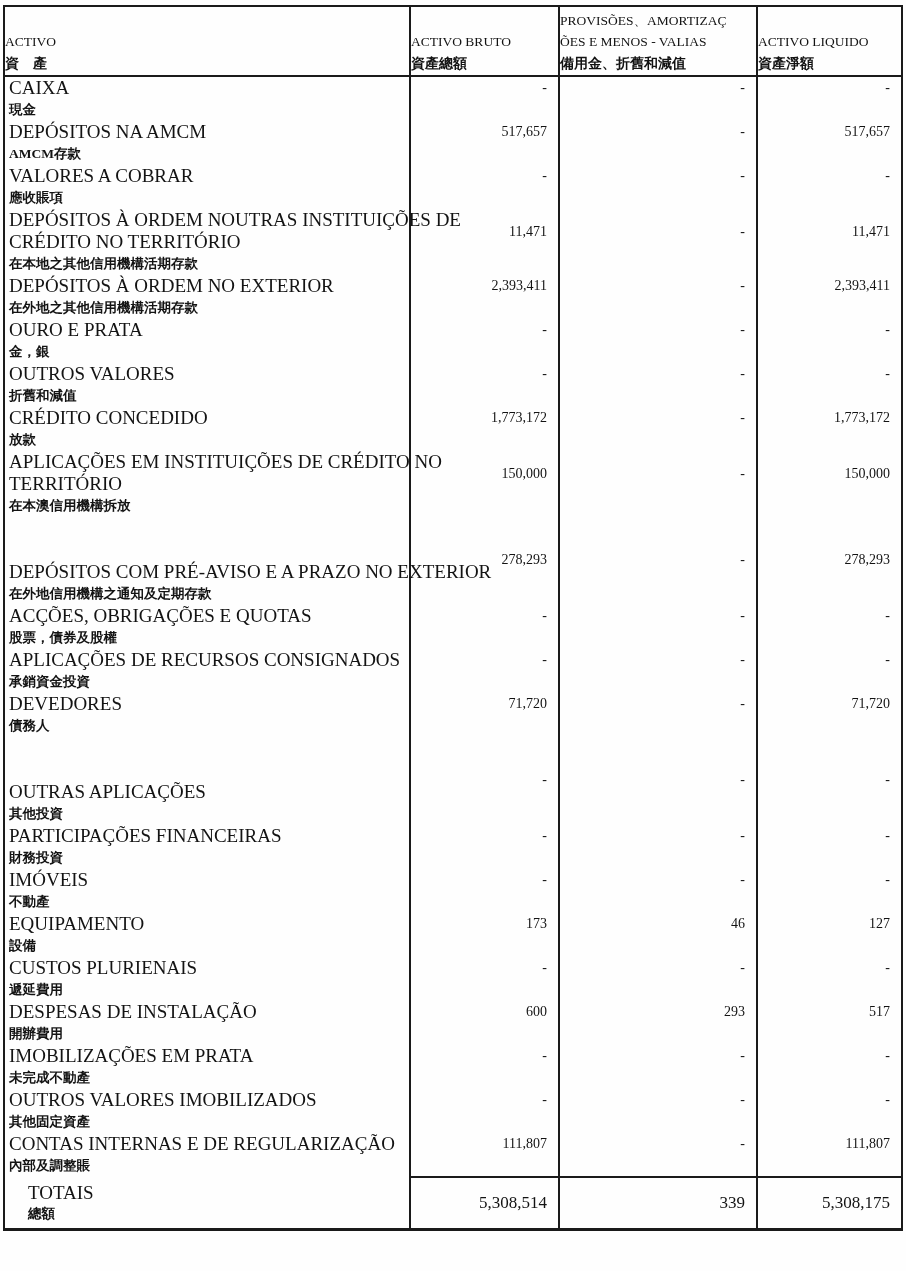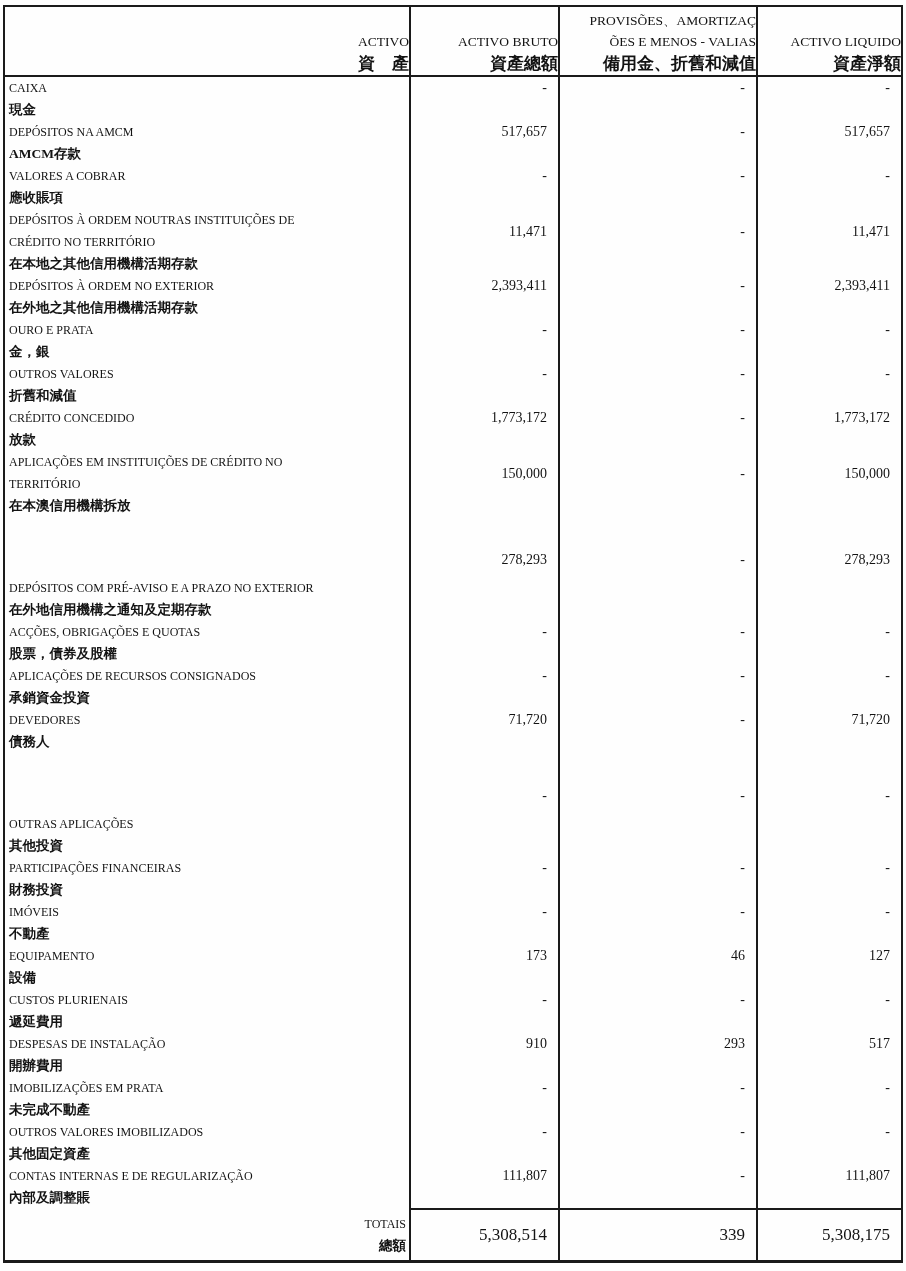--- a/index.html
+++ b/index.html
@@ -29,7 +29,7 @@
     border-bottom: 2px solid #1a1a1a;
     height: 68px;
     vertical-align: bottom;
-    text-align: right;
+    text-align: left;
     padding-bottom: 3px;
   }
   .hline { line-height: 21px; font-size: 13.5px; white-space: nowrap; }

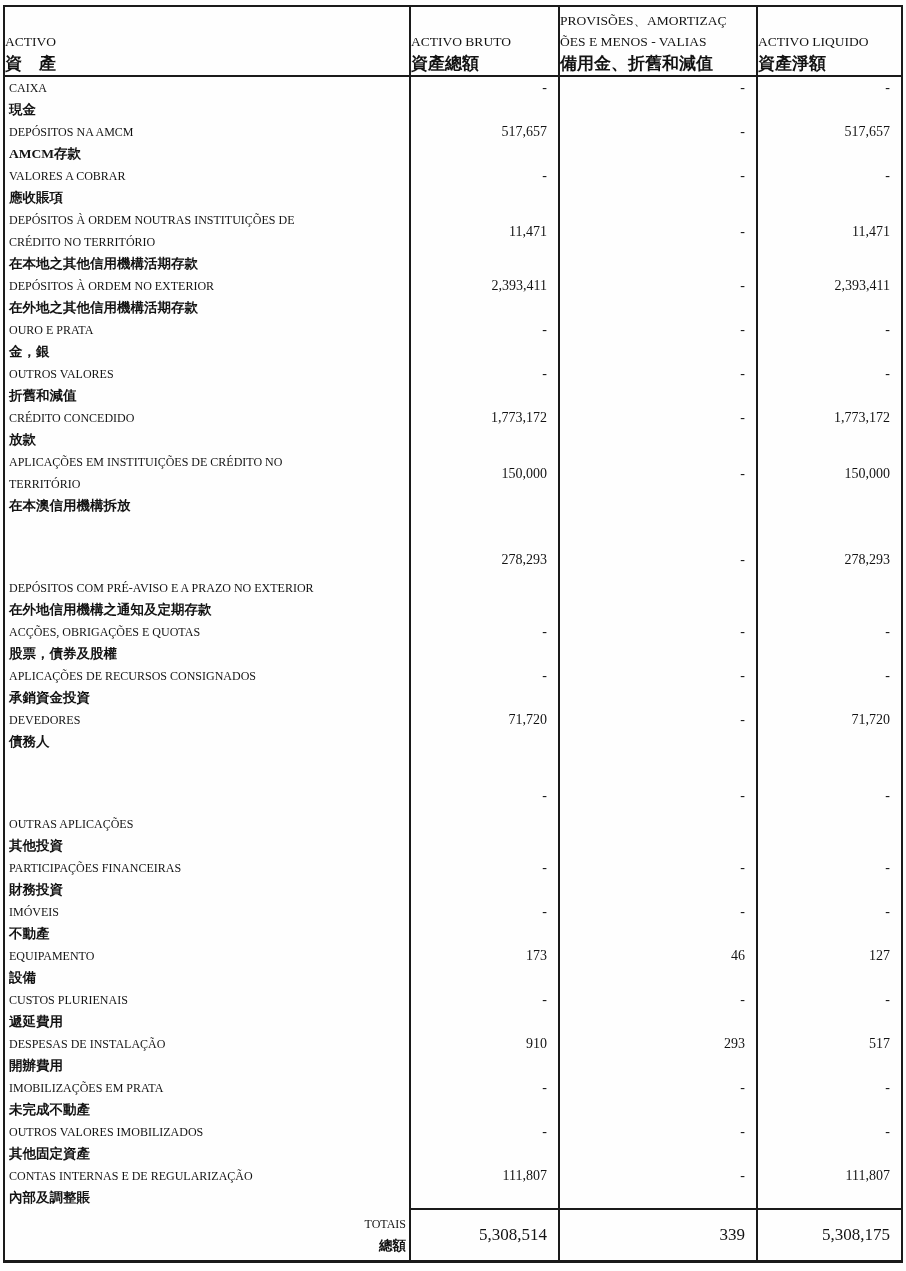--- a/index.html
+++ b/index.html
@@ -33,7 +33,7 @@
     padding-bottom: 3px;
   }
   .hline { line-height: 21px; font-size: 13.5px; white-space: nowrap; }
-  .hcn   { line-height: 23px; font-size: 17px; font-weight: 600; white-space: nowrap; }
+  .hcn   { line-height: 23px; font-size: 14px; font-weight: 600; white-space: nowrap; }
   
   tbody td { vertical-align: top; }
   td.label { padding-left: 4px; }

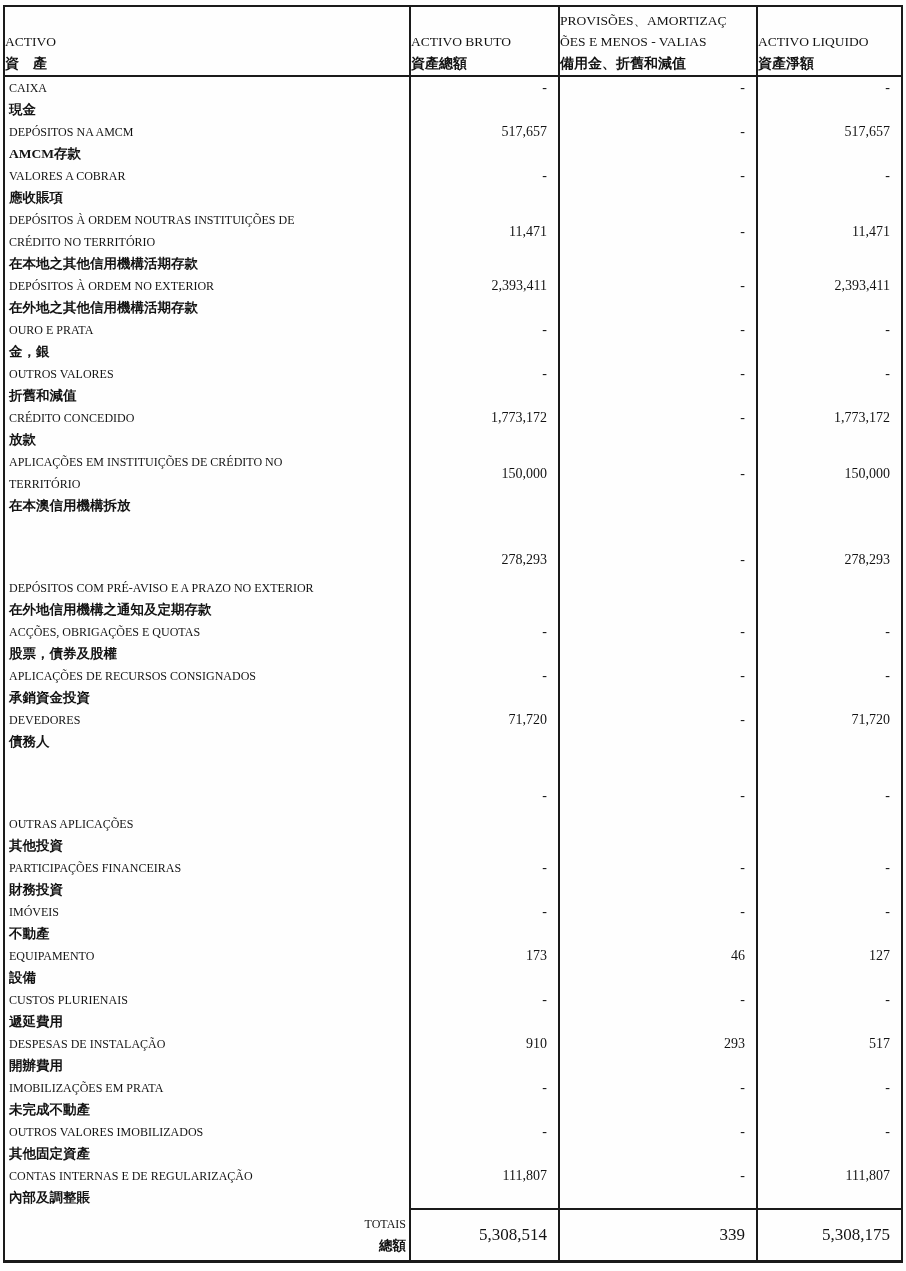--- a/index.html
+++ b/index.html
@@ -37,7 +37,7 @@
   
   tbody td { vertical-align: top; }
   td.label { padding-left: 4px; }
-  .pt { font-size: 12px; line-height: 22px; white-space: nowrap; }
+  .pt { font-size: 19px; line-height: 22px; white-space: nowrap; }
   .cn { font-size: 13.5px; line-height: 22px; font-weight: 600; white-space: nowrap; }
   td.num {
     text-align: right;

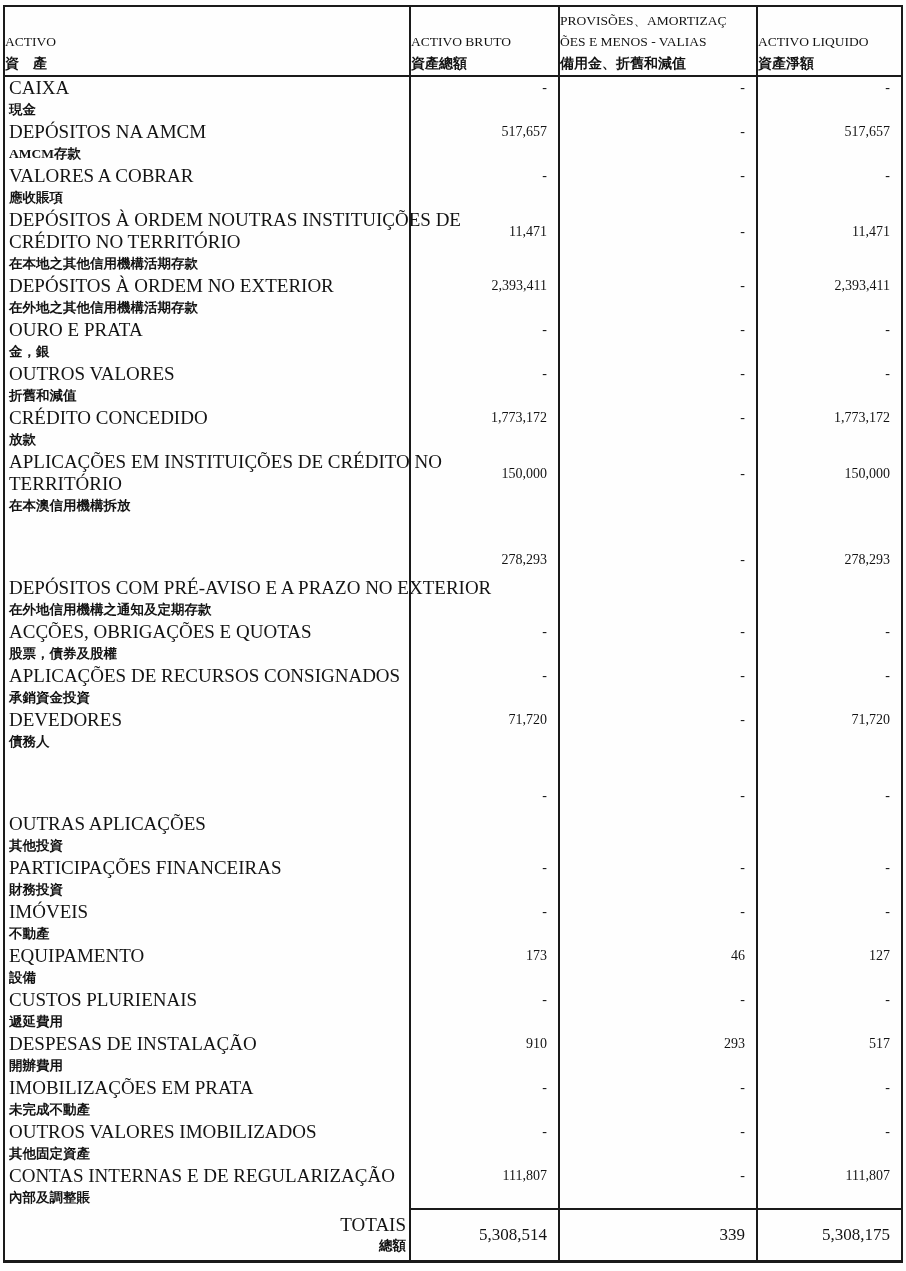--- a/index.html
+++ b/index.html
@@ -47,7 +47,7 @@
   }
   tr.vcenter td.num { padding-top: 12px; }
   tr.gap-below td { padding-bottom: 28px; }
-  tr.label-pushed td.label .pt:first-child { margin-top: 32px; }
+  tr.label-pushed td.label .pt:first-child { margin-top: 16px; }
   tr.label-pushed td.num { padding-top: 4px; padding-left: 12px; }
   
   tfoot td { height: 50px; }

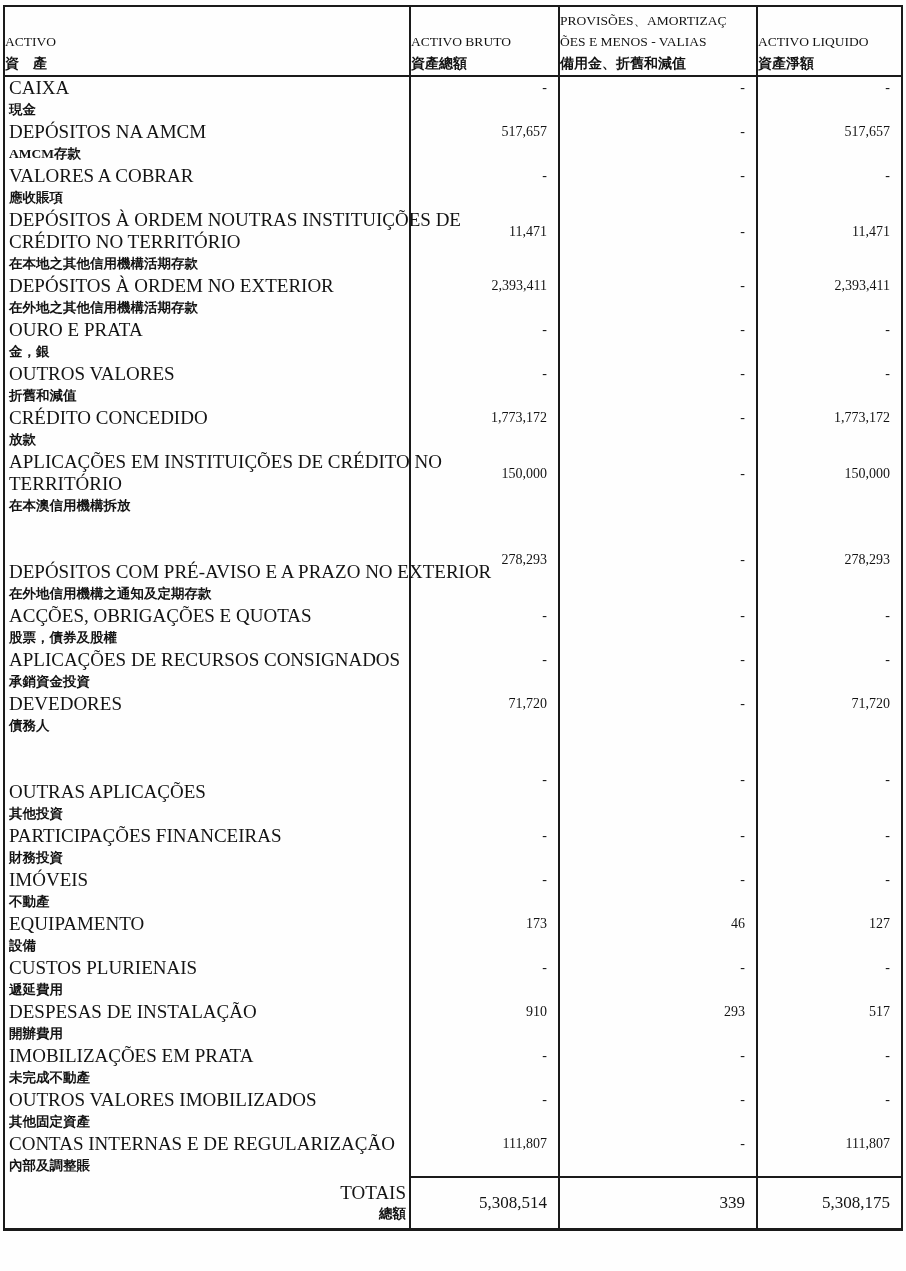--- a/index.html
+++ b/index.html
@@ -266,7 +266,7 @@
             <div class="pt">DESPESAS DE INSTALAÇÃO</div>
             <div class="cn">開辦費用</div>
           </td>
-          <td class="num">910</td>
+          <td class="num">600</td>
           <td class="num">293</td>
           <td class="num">517</td>
         </tr>

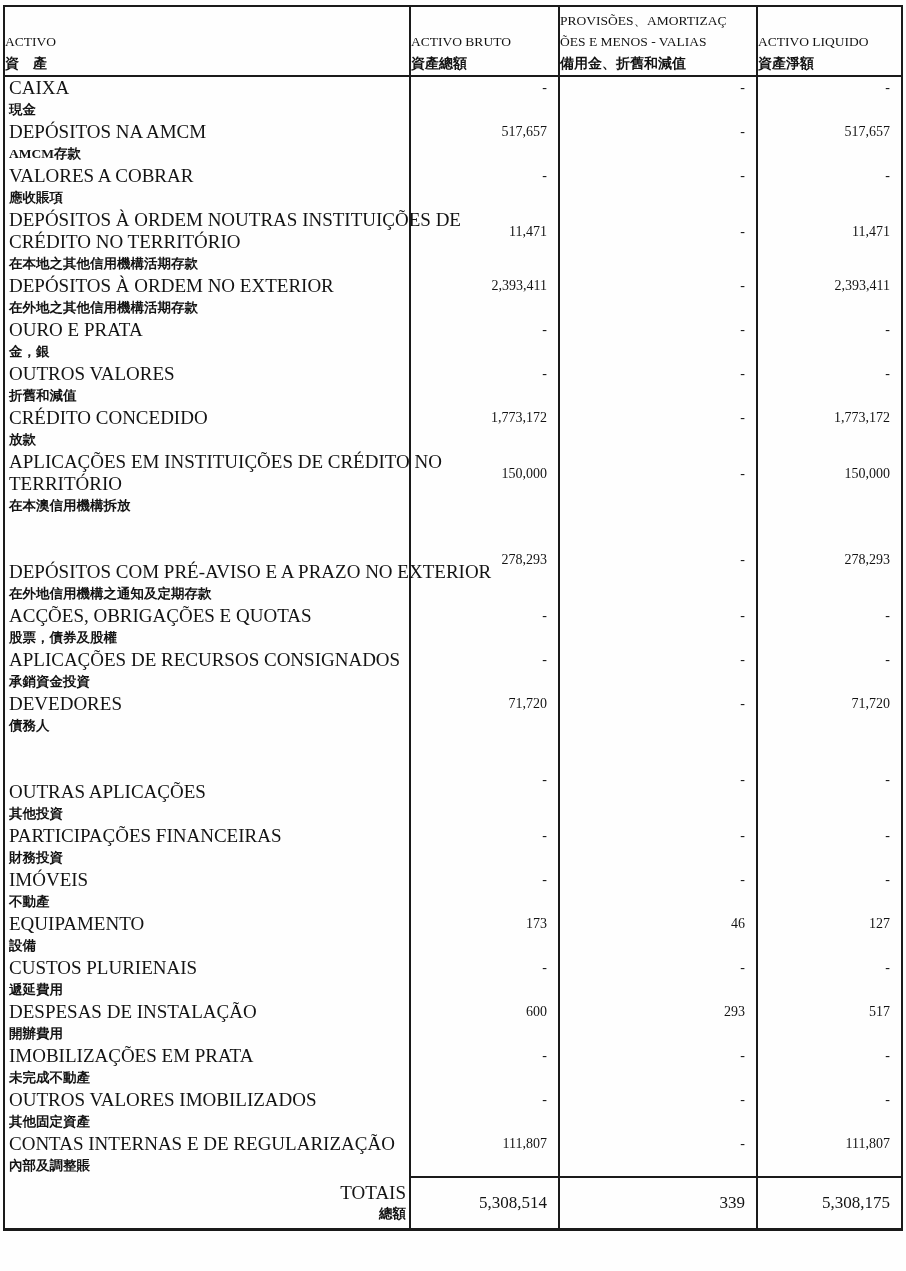--- a/index.html
+++ b/index.html
@@ -58,8 +58,8 @@
   }
   td.totals-label {
     vertical-align: middle;
-    text-align: right;
     padding-right: 3px;
+    padding-left: 23px;
   }
   td.totals-label .pt { line-height: 21px; }
   td.totals-label .cn { line-height: 21px; }

